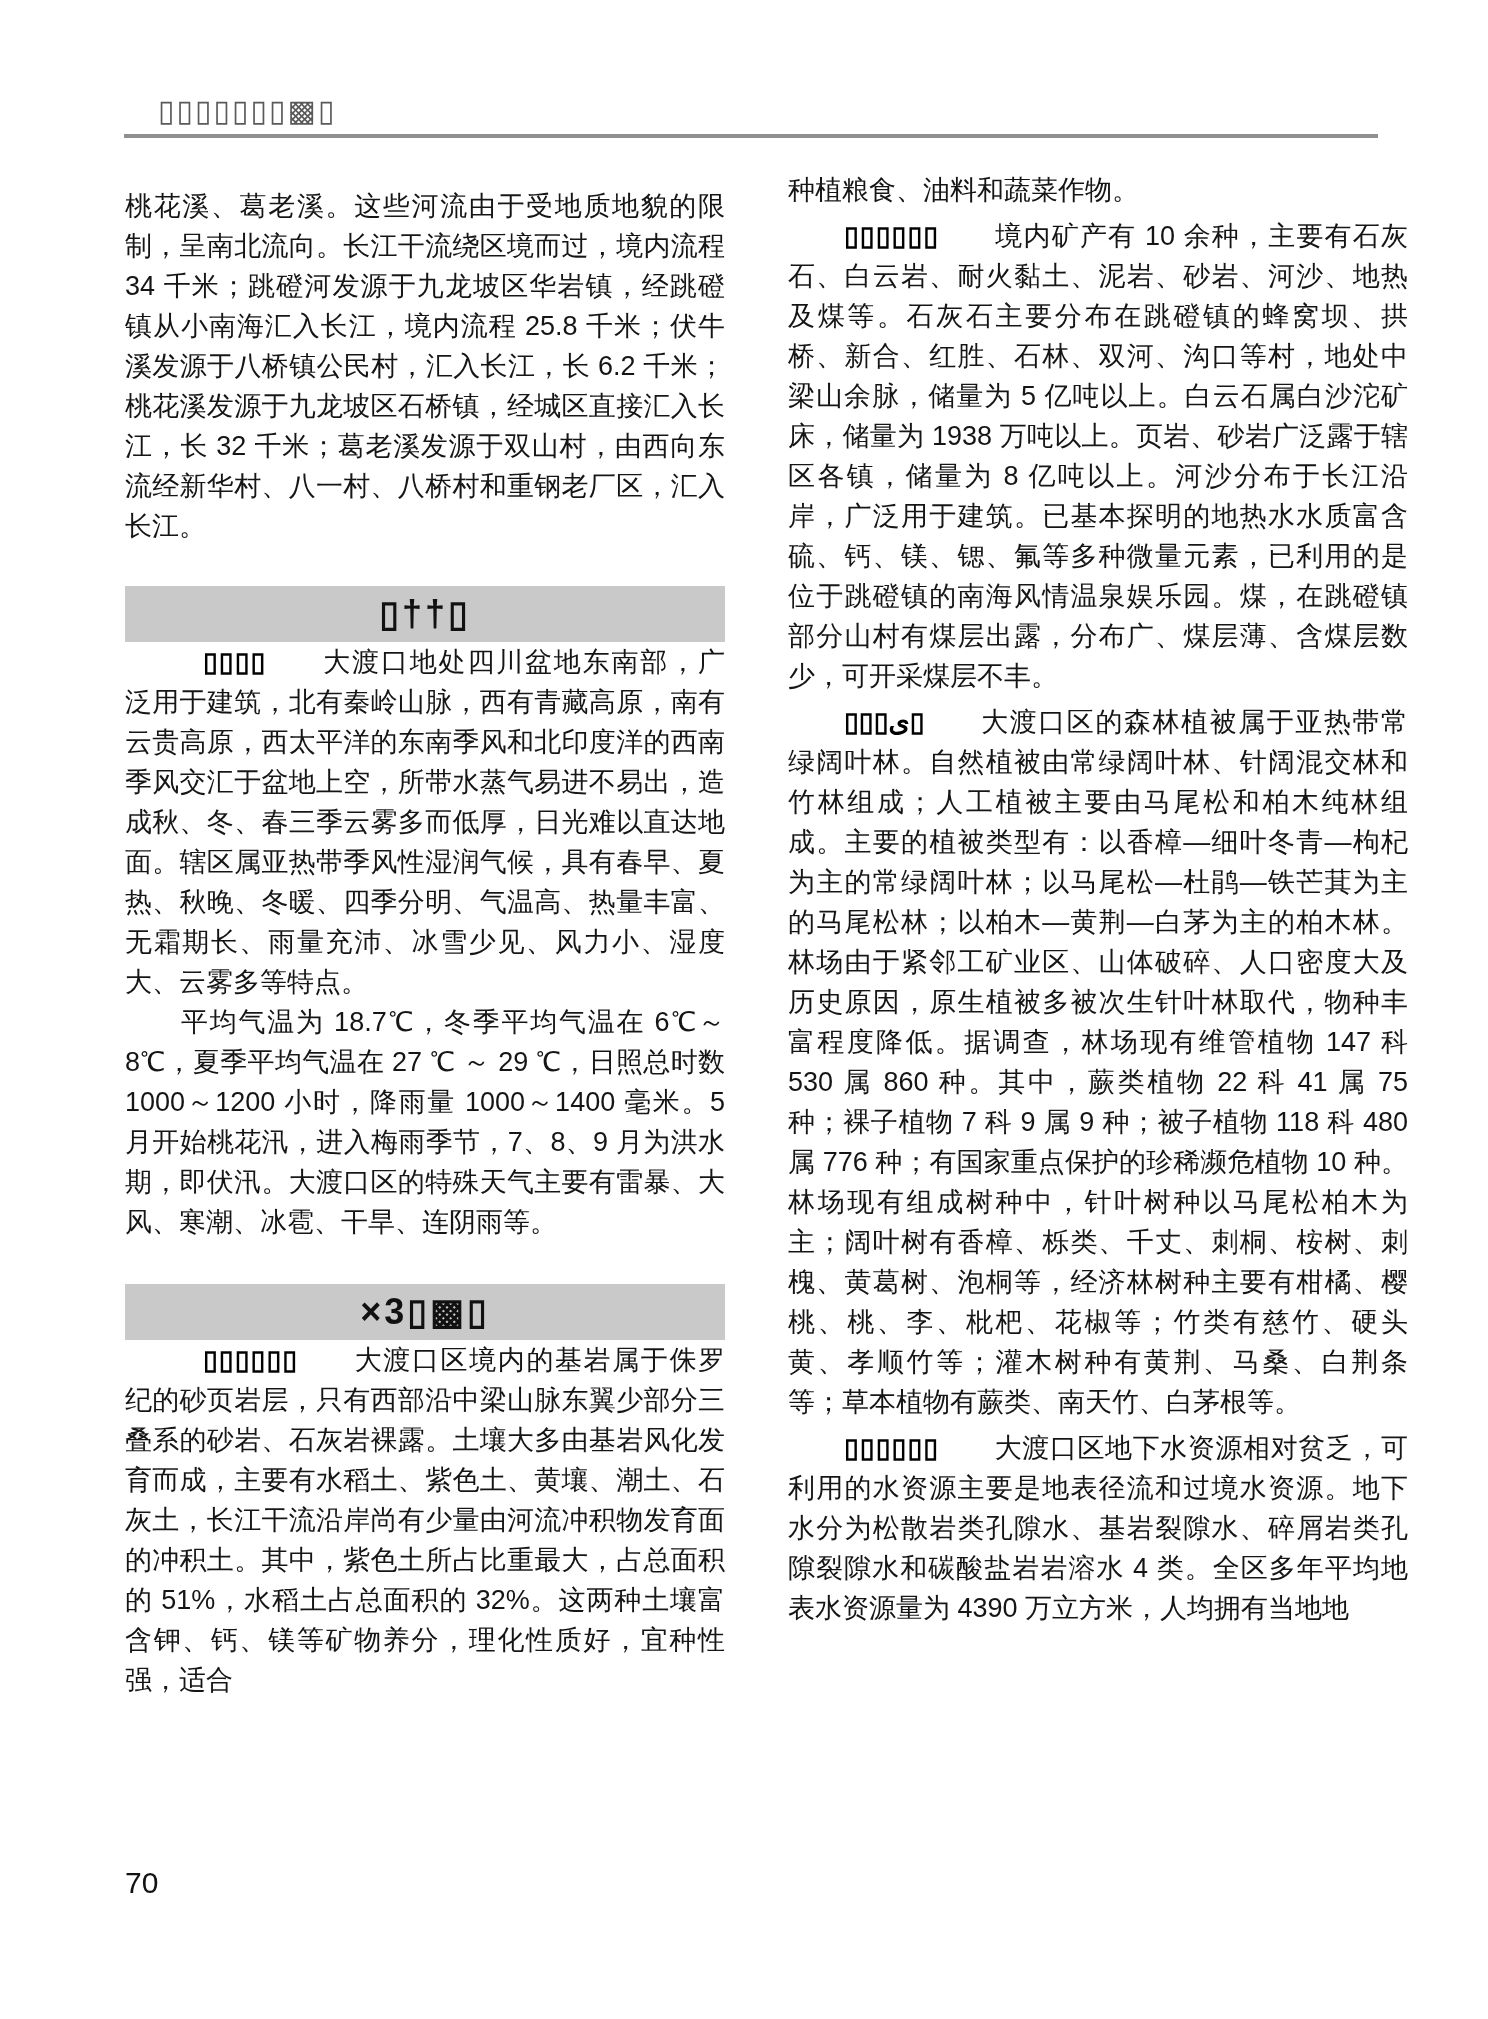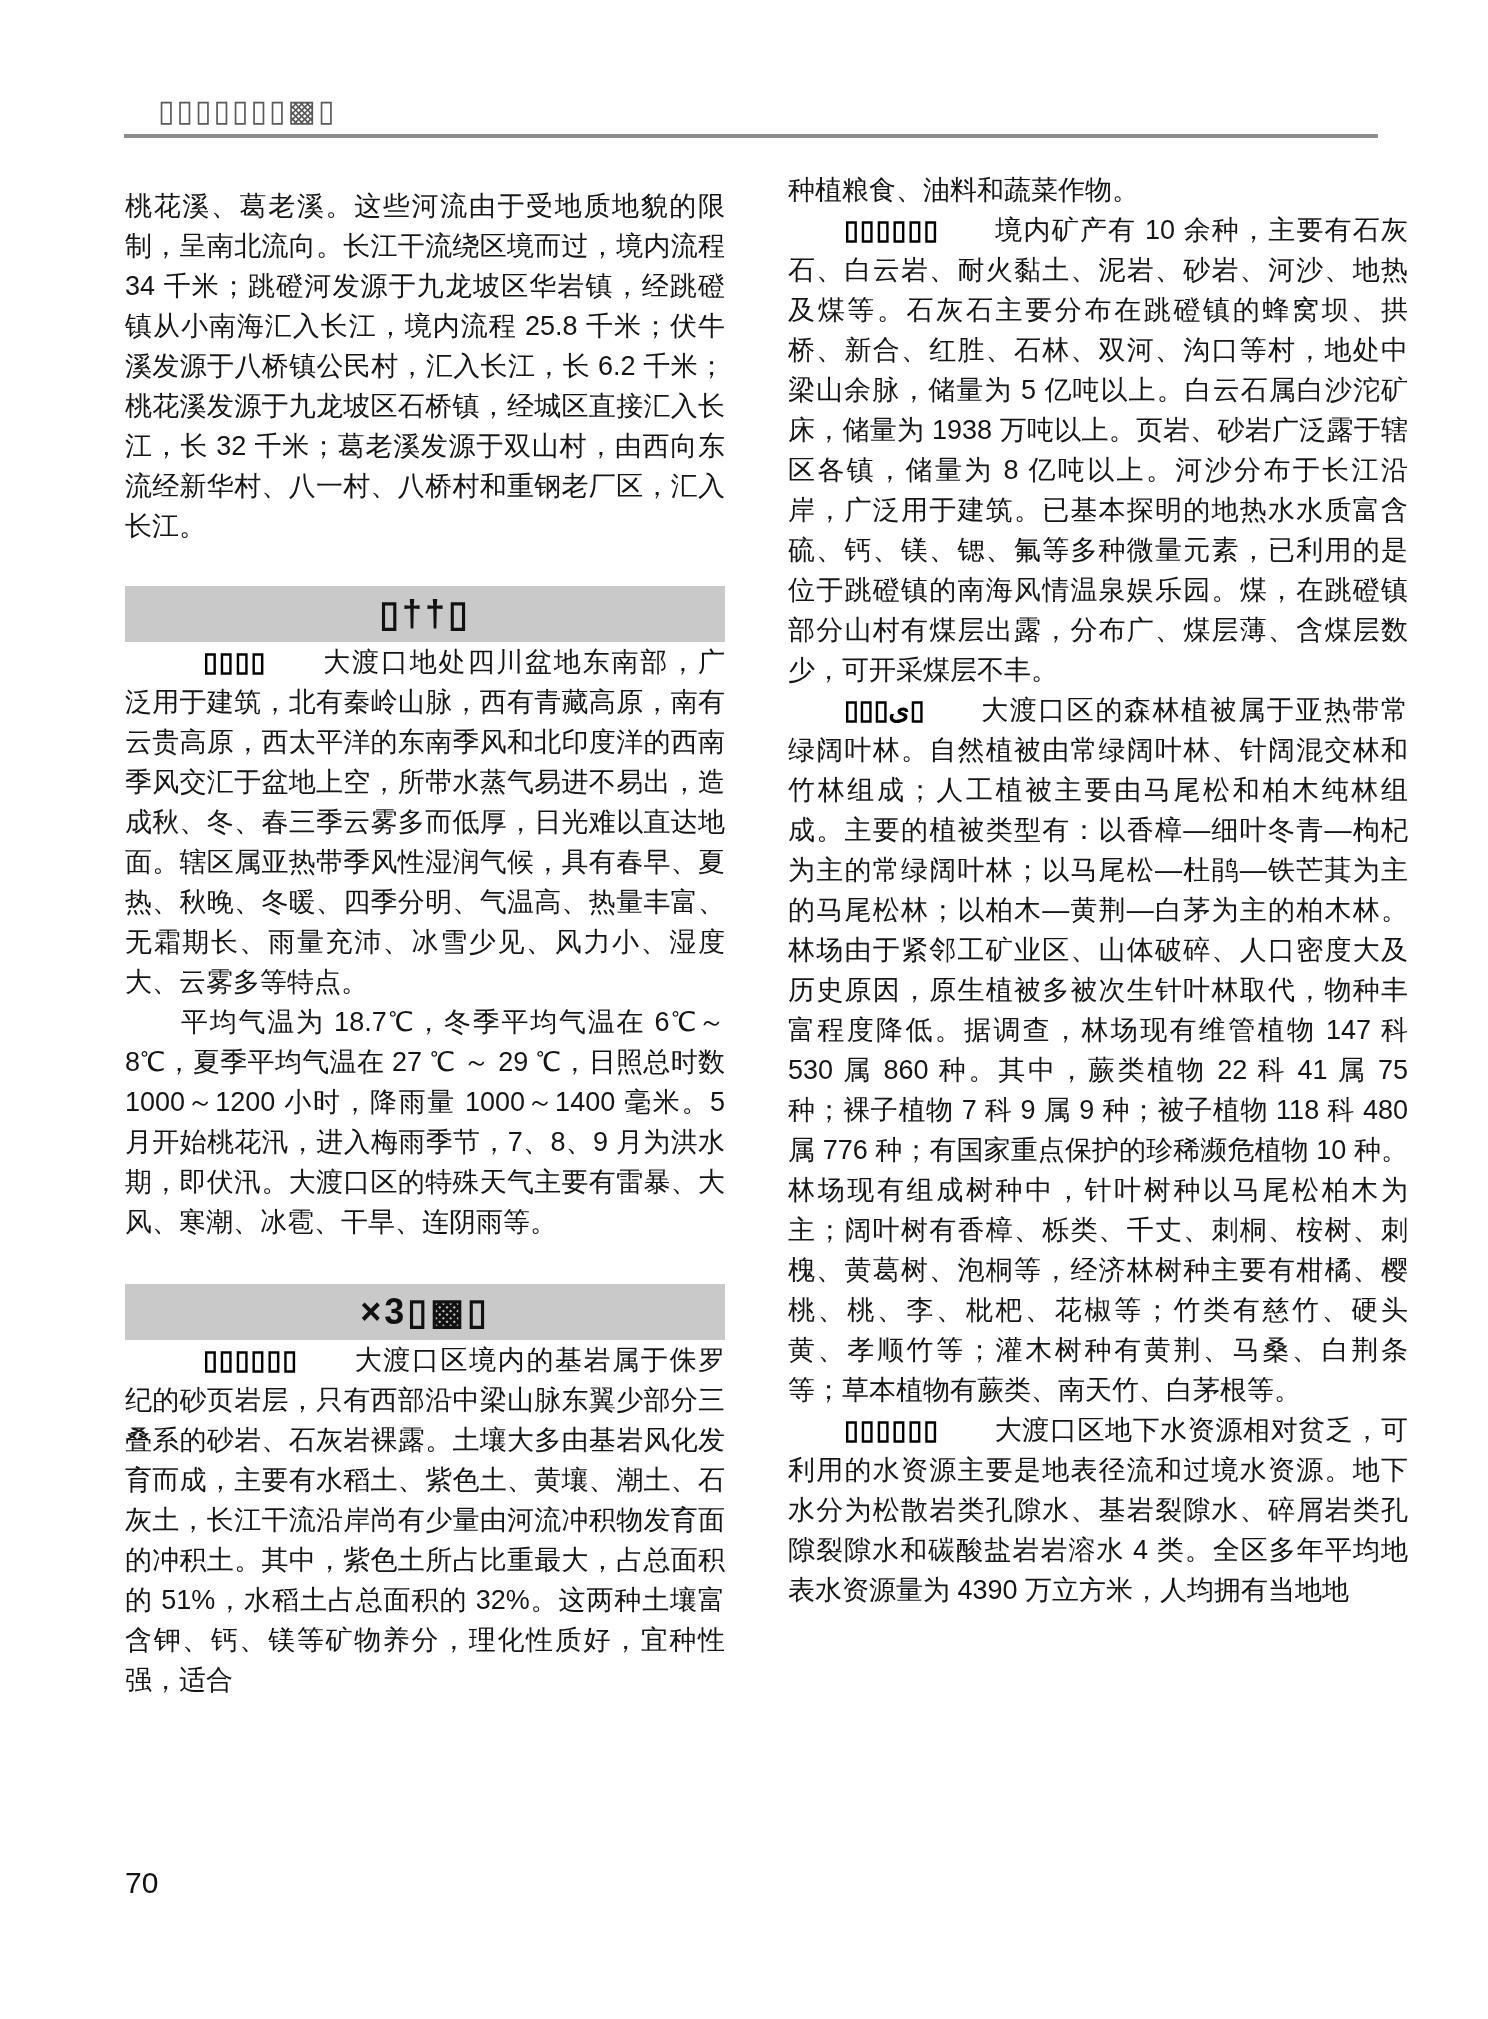--- a/index.html
+++ b/index.html
@@ -27,7 +27,7 @@
   }
   p.indent{text-indent:56px;}
   p.head-indent-l{text-indent:78px;}
-  p.head-indent-r{text-indent:56px;}
+  p.head-indent-r{text-indent:56px;margin-top:6px;}
   .entry-head{
     font-weight:bold;color:#000;
     padding-right:55px;letter-spacing:1px;

